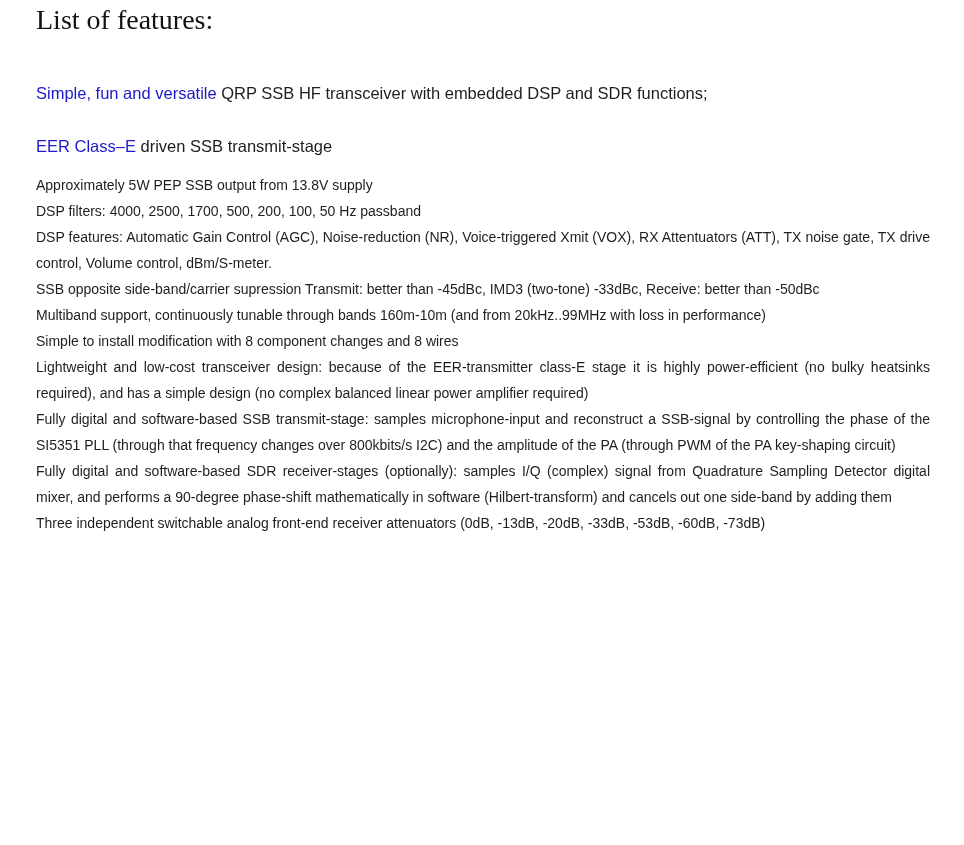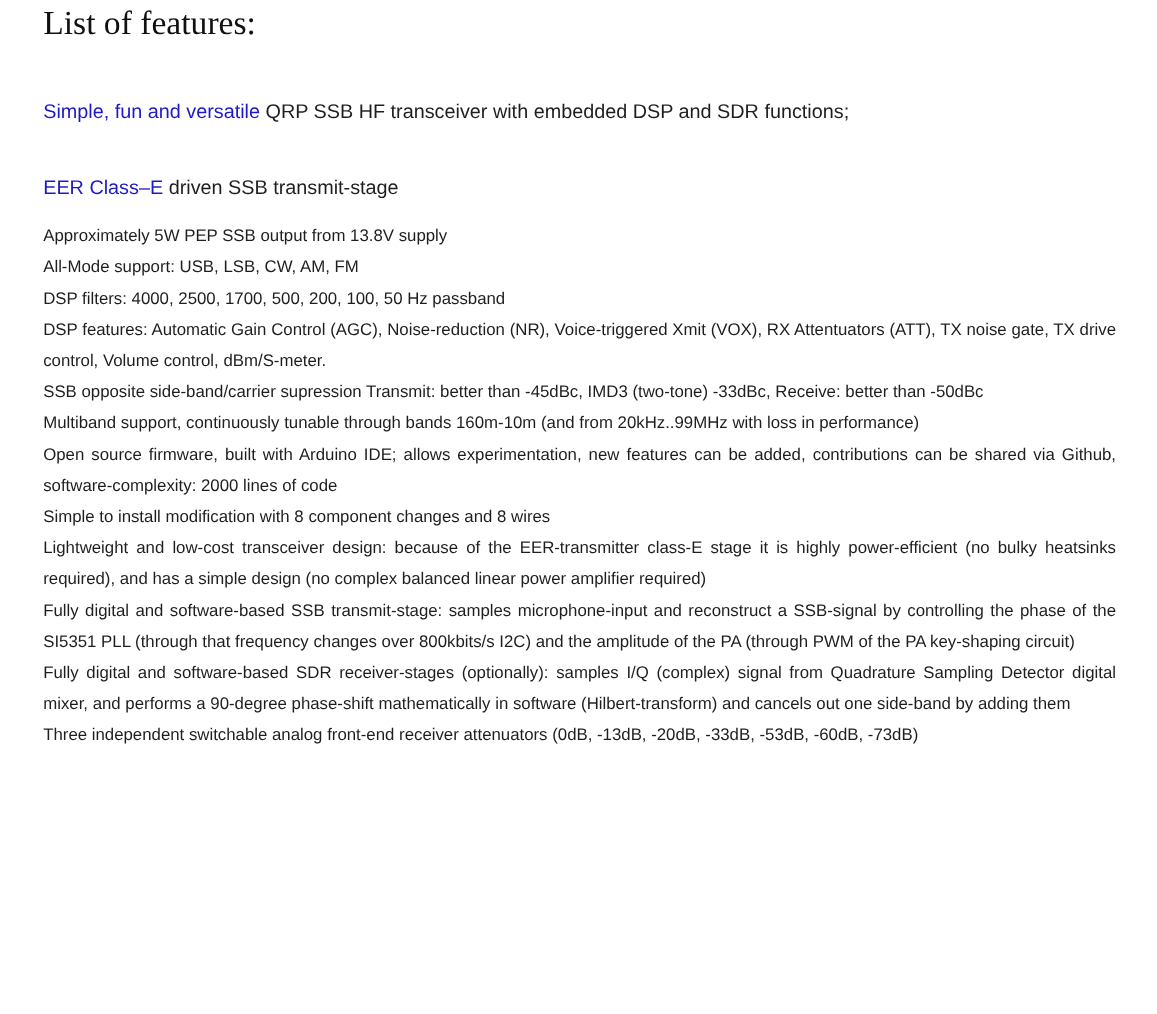--- a/index.html
+++ b/index.html
@@ -35,7 +35,7 @@
     color: #1e1e1e;
   }
   .lead-1 { margin-top: 46px; }
-  .lead-2 { margin-top: 42px; }
+  .lead-2 { margin-top: 31px; }
   .lead .hl {
     color: #1d18c9;
     font-weight: normal;

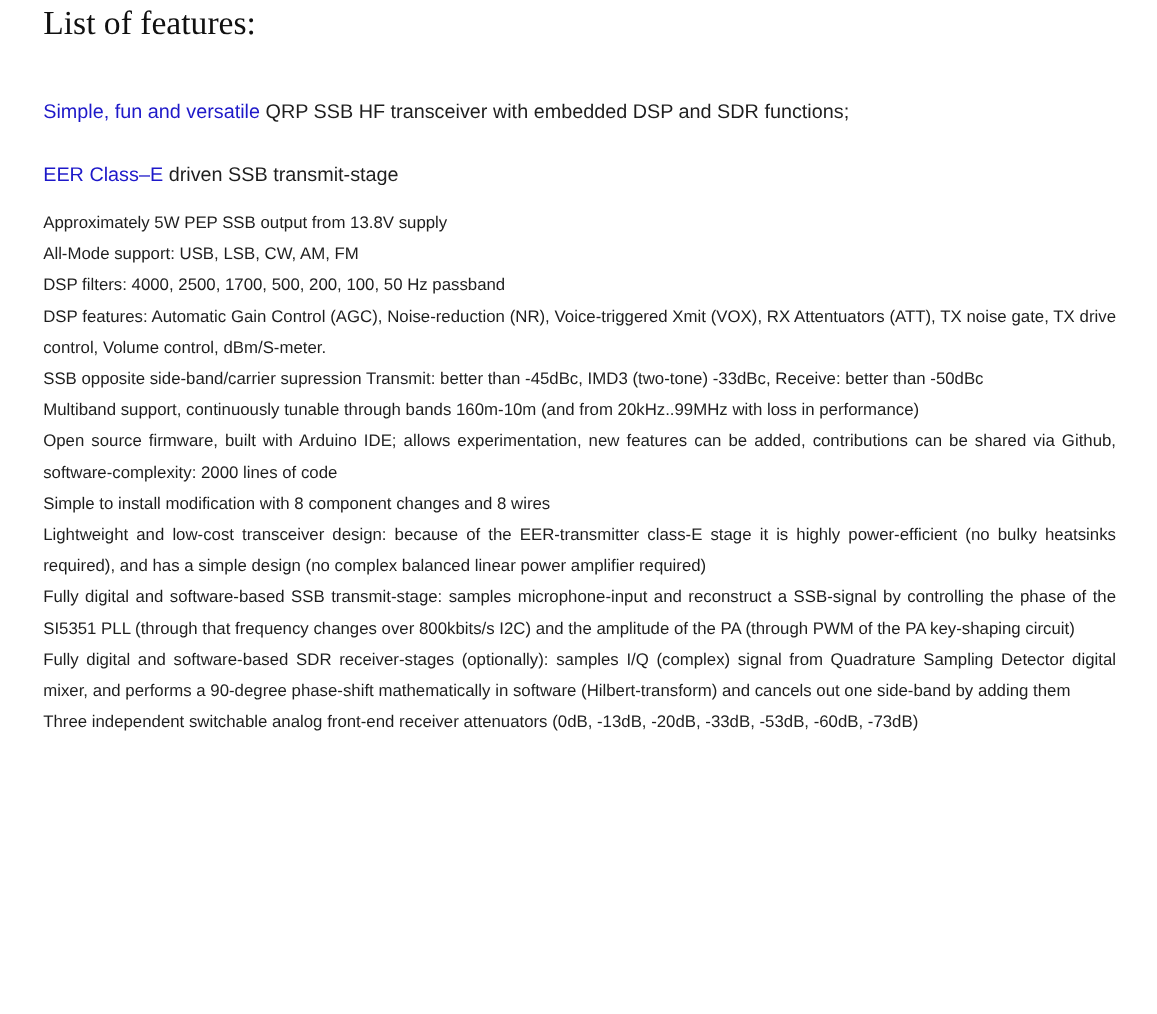--- a/index.html
+++ b/index.html
@@ -64,7 +64,6 @@
 
   <div class="features">
     <p class="feature">Approximately 5W PEP SSB output from 13.8V supply</p>
-    <p class="feature">All-Mode support: USB, LSB, CW, AM, FM</p>
     <p class="feature">DSP filters: 4000, 2500, 1700, 500, 200, 100, 50 Hz passband</p>
     <p class="feature">DSP features: Automatic Gain Control (AGC), Noise-reduction (NR), Voice-triggered Xmit (VOX), RX Attentuators (ATT), TX noise gate, TX drive control, Volume control, dBm/S-meter.</p>
     <p class="feature">SSB opposite side-band/carrier supression Transmit: better than -45dBc, IMD3 (two-tone) -33dBc, Receive: better than -50dBc</p>

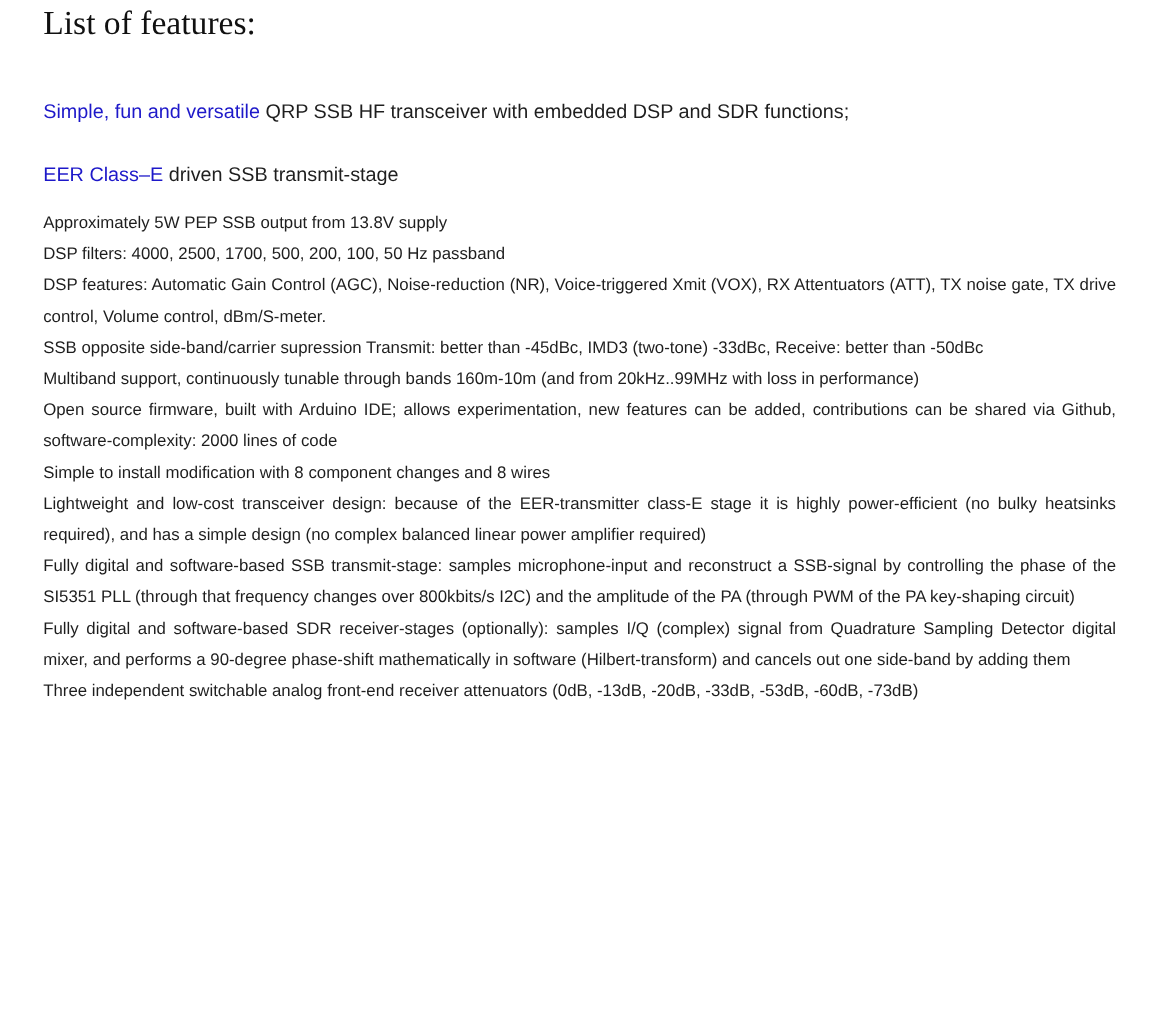--- a/index.html
+++ b/index.html
@@ -68,7 +68,6 @@
     <p class="feature">DSP features: Automatic Gain Control (AGC), Noise-reduction (NR), Voice-triggered Xmit (VOX), RX Attentuators (ATT), TX noise gate, TX drive control, Volume control, dBm/S-meter.</p>
     <p class="feature">SSB opposite side-band/carrier supression Transmit: better than -45dBc, IMD3 (two-tone) -33dBc, Receive: better than -50dBc</p>
     <p class="feature">Multiband support, continuously tunable through bands 160m-10m (and from 20kHz..99MHz with loss in performance)</p>
-    <p class="feature">Open source firmware, built with Arduino IDE; allows experimentation, new features can be added, contributions can be shared via Github, software-complexity: 2000 lines of code</p>
     <p class="feature">Simple to install modification with 8 component changes and 8 wires</p>
     <p class="feature">Lightweight and low-cost transceiver design: because of the EER-transmitter class-E stage it is highly power-efficient (no bulky heatsinks required), and has a simple design (no complex balanced linear power amplifier required)</p>
     <p class="feature">Fully digital and software-based SSB transmit-stage: samples microphone-input and reconstruct a SSB-signal by controlling the phase of the SI5351 PLL (through that frequency changes over 800kbits/s I2C) and the amplitude of the PA (through PWM of the PA key-shaping circuit)</p>

